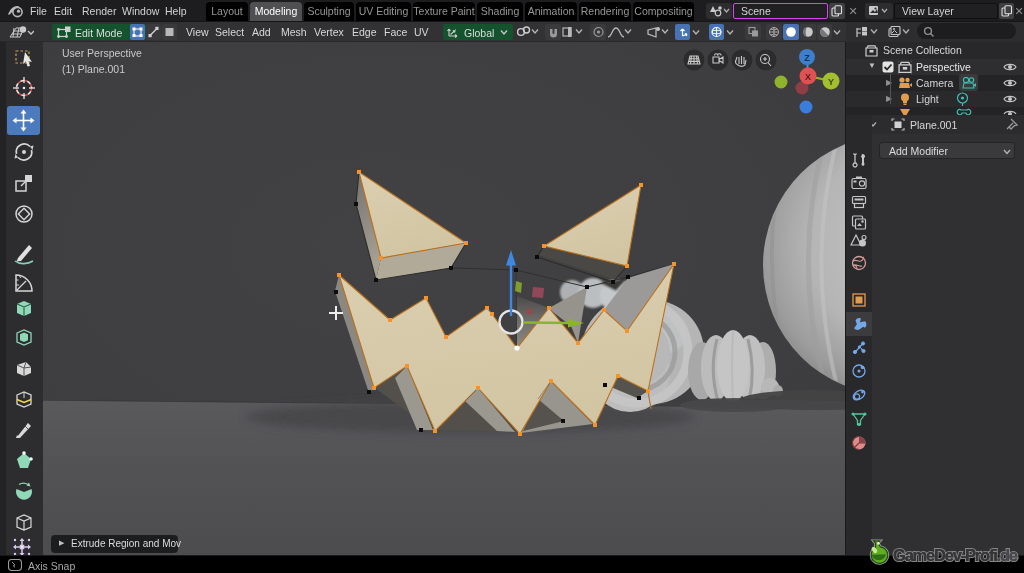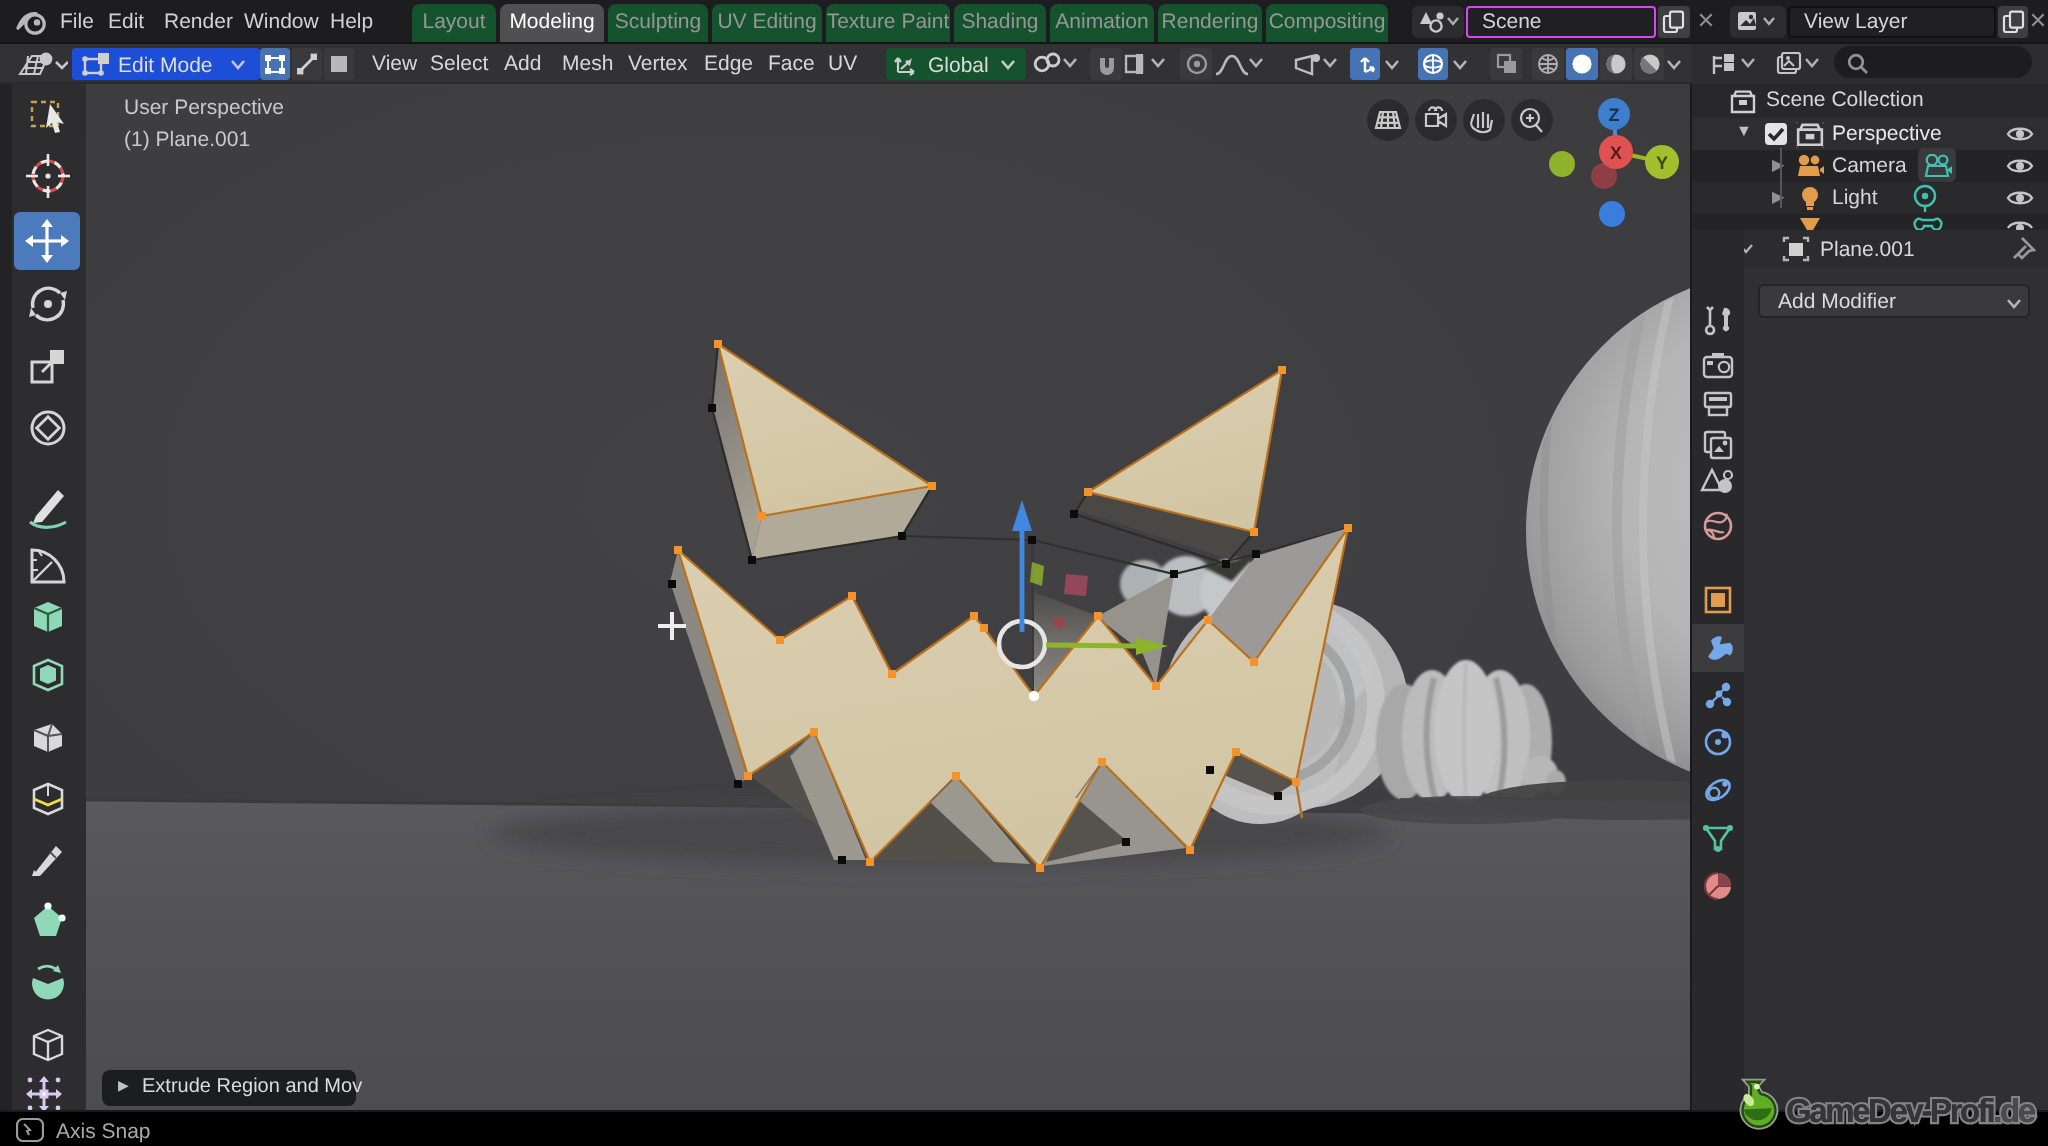--- a/index.html
+++ b/index.html
@@ -9,7 +9,7 @@
 
 #topbar{position:absolute;left:0;top:0;width:1024px;height:22px;background:#1d1d1f;color:#d2d2d2;font-size:11px}
 #topbar .menu{position:absolute;top:5px;font-size:10.5px}
-.tab{position:absolute;top:2px;height:20px;border-radius:4px 4px 0 0;background:#14532d;color:#969696;font-size:10.5px;text-align:center;line-height:19px;white-space:nowrap;overflow:hidden}
+.tab{position:absolute;top:2px;height:20px;border-radius:4px 4px 0 0;background:#000000;color:#969696;font-size:10.5px;text-align:center;line-height:19px;white-space:nowrap;overflow:hidden}
 .tab.active{background:#505053;color:#fff}
 .idblock{position:absolute;top:3px;height:16px;background:#2d2d2f;border-radius:3px;display:flex;align-items:center}
 

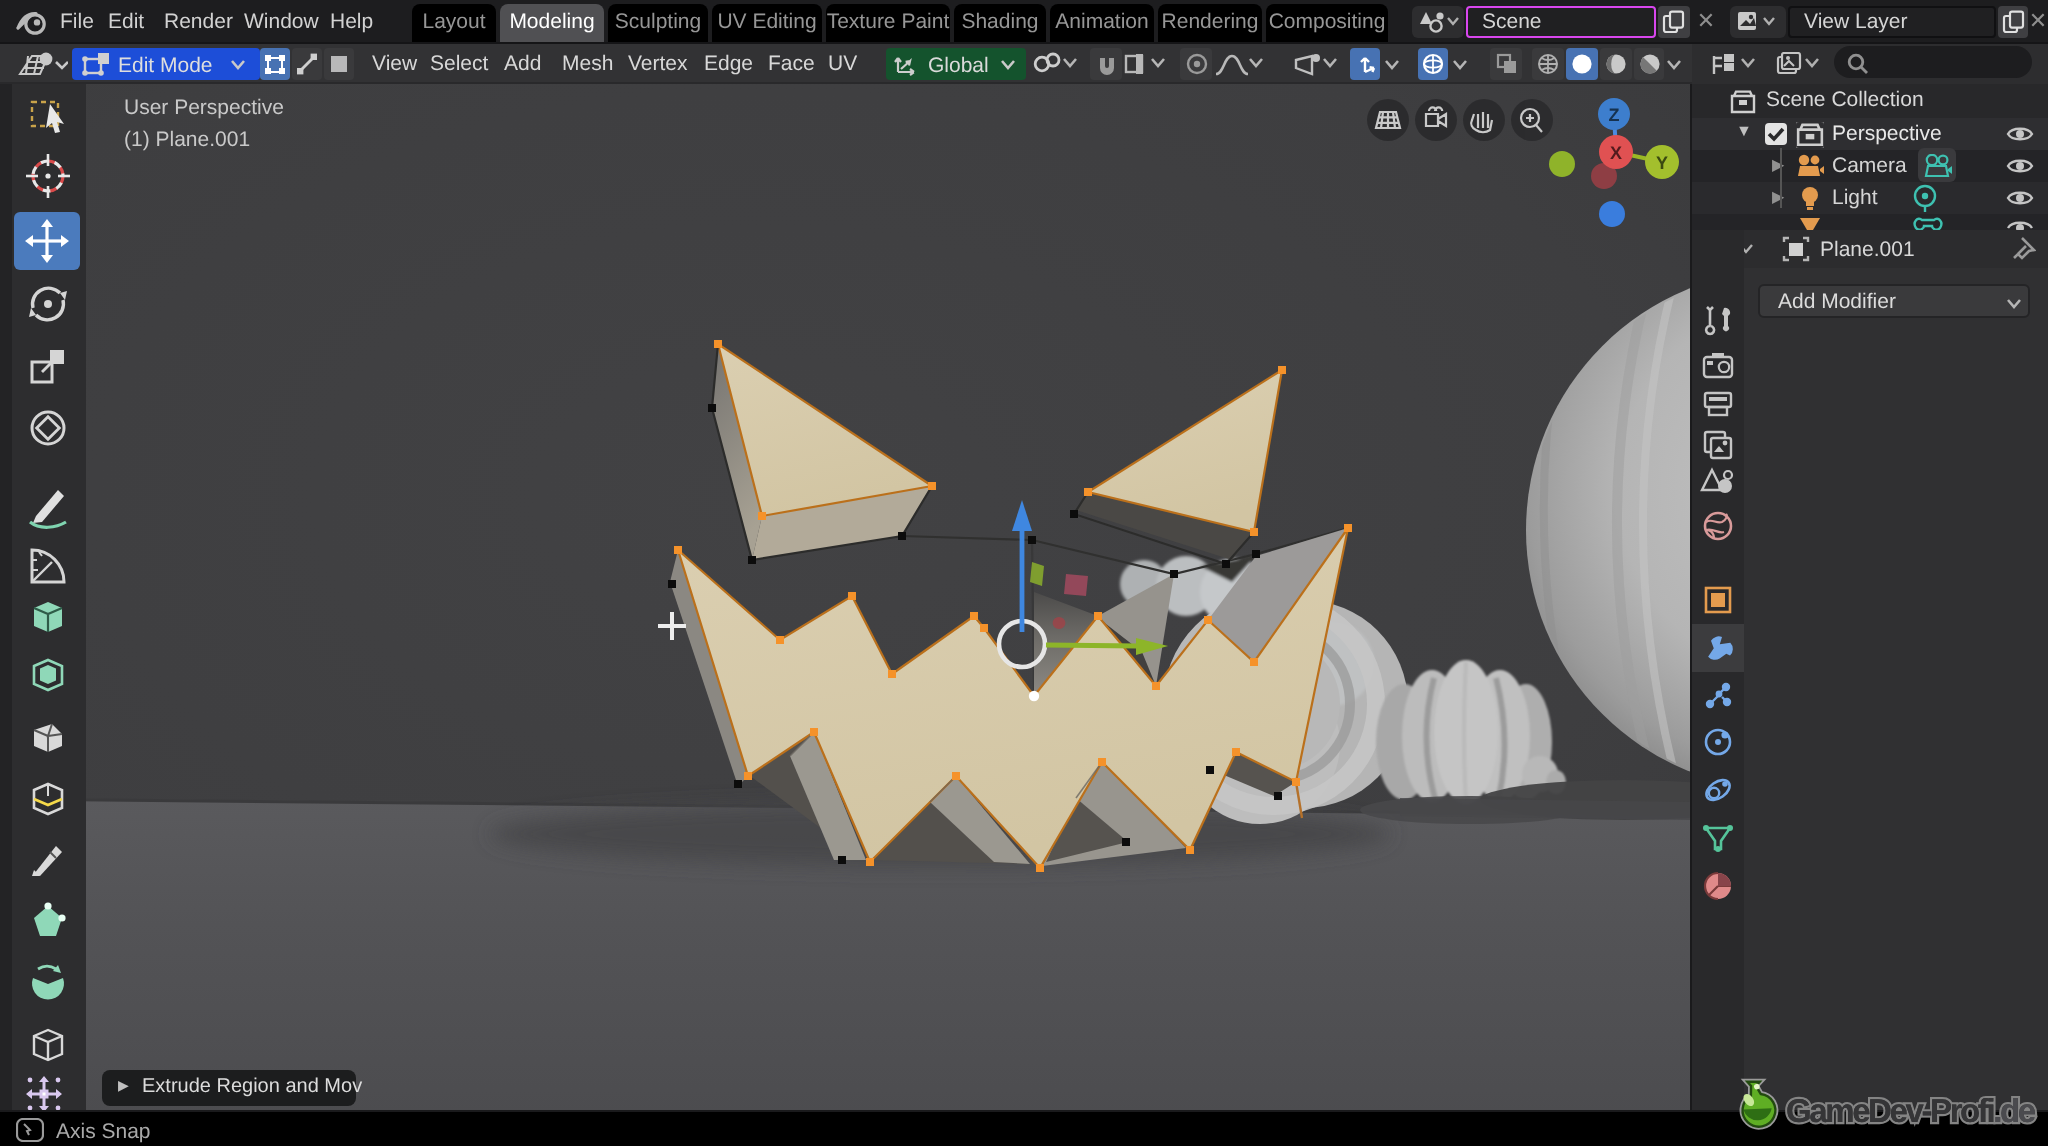--- a/index.html
+++ b/index.html
@@ -90,7 +90,7 @@
     <circle cx="15" cy="4.5" r="3.2" fill="#c9c9c9"></circle>
     <path d="M20,6 l3,3 l3,-3" stroke="#c9c9c9" stroke-width="1.3" fill="none"></path>
   </svg>
-  <div class="hbtn" style="left:36px;width:94px;background:#1d4ed8">
+  <div class="hbtn" style="left:52px;width:94px;background:#14532d">
     <svg class="abs" style="left:5px;top:2px" width="14" height="12" viewBox="0 0 14 12">
       <rect x="1.5" y="3.5" width="8" height="7" fill="none" stroke="#d0d0d0" stroke-width="1.2"></rect>
       <rect x="8" y="0.5" width="5.5" height="5.5" fill="#d0d0d0"></rect>

